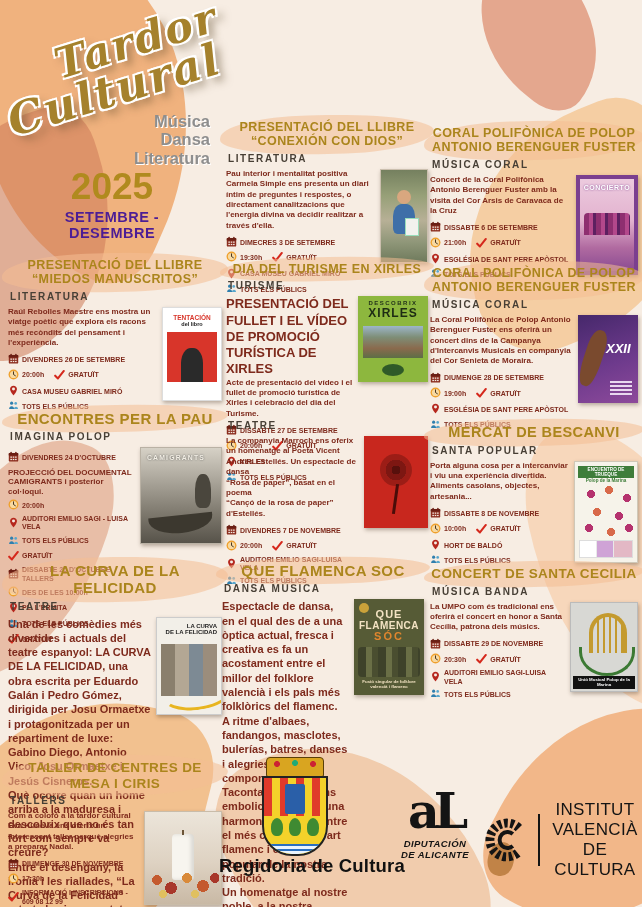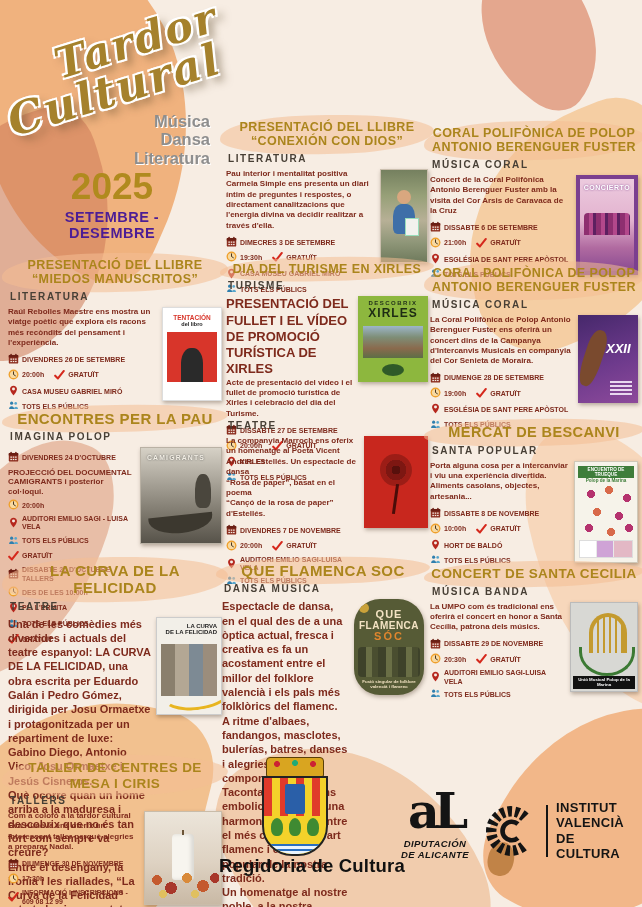--- a/index.html
+++ b/index.html
@@ -159,7 +159,7 @@
     font-weight:900;}
   .ps-curva .pl-1{display:block;text-align:right;margin:0 4px 0 0;color:#222;font-size:6px;
     font-weight:900;}
-  .ps-flamenca{width:70px;height:96px;background:#565b36;border-radius:26px;}
+  .ps-flamenca{width:70px;height:96px;background:#565b36;}
   .ps-flamenca .pd1{display:block;left:4px;bottom:18px;right:4px;height:30px;
     background:repeating-linear-gradient(90deg,#3e422a 0 8px,#6a6f46 8px 14px,#4a4e30 14px 20px);
     border-radius:4px;}

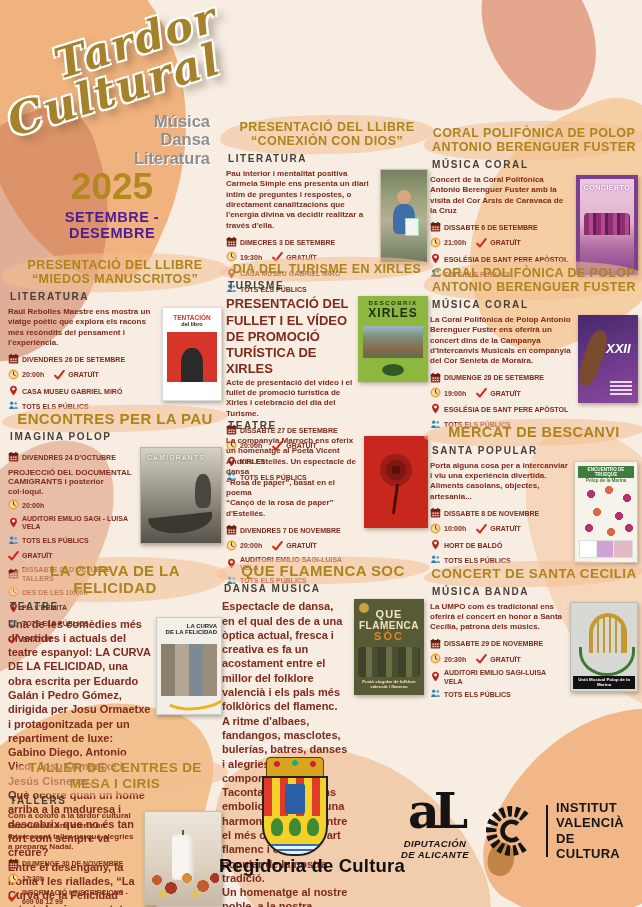--- a/index.html
+++ b/index.html
@@ -222,8 +222,8 @@
     letter-spacing:.4px;white-space:pre-line;font-style:italic;}
   .ivc{position:absolute;z-index:2;left:482px;top:800px;display:flex;align-items:center;gap:8px;}
   .ivc-bar{width:2.5px;height:52px;background:#141414;}
-  .ivc-text{font-size:13px;font-weight:bold;color:#141414;line-height:1.18;white-space:pre-line;
-    letter-spacing:.3px;}
+  .ivc-text{font-size:17px;font-weight:normal;color:#141414;line-height:1.18;white-space:pre-line;
+    letter-spacing:.3px;text-align:center;}
 </style>
 </head>
 <body>

